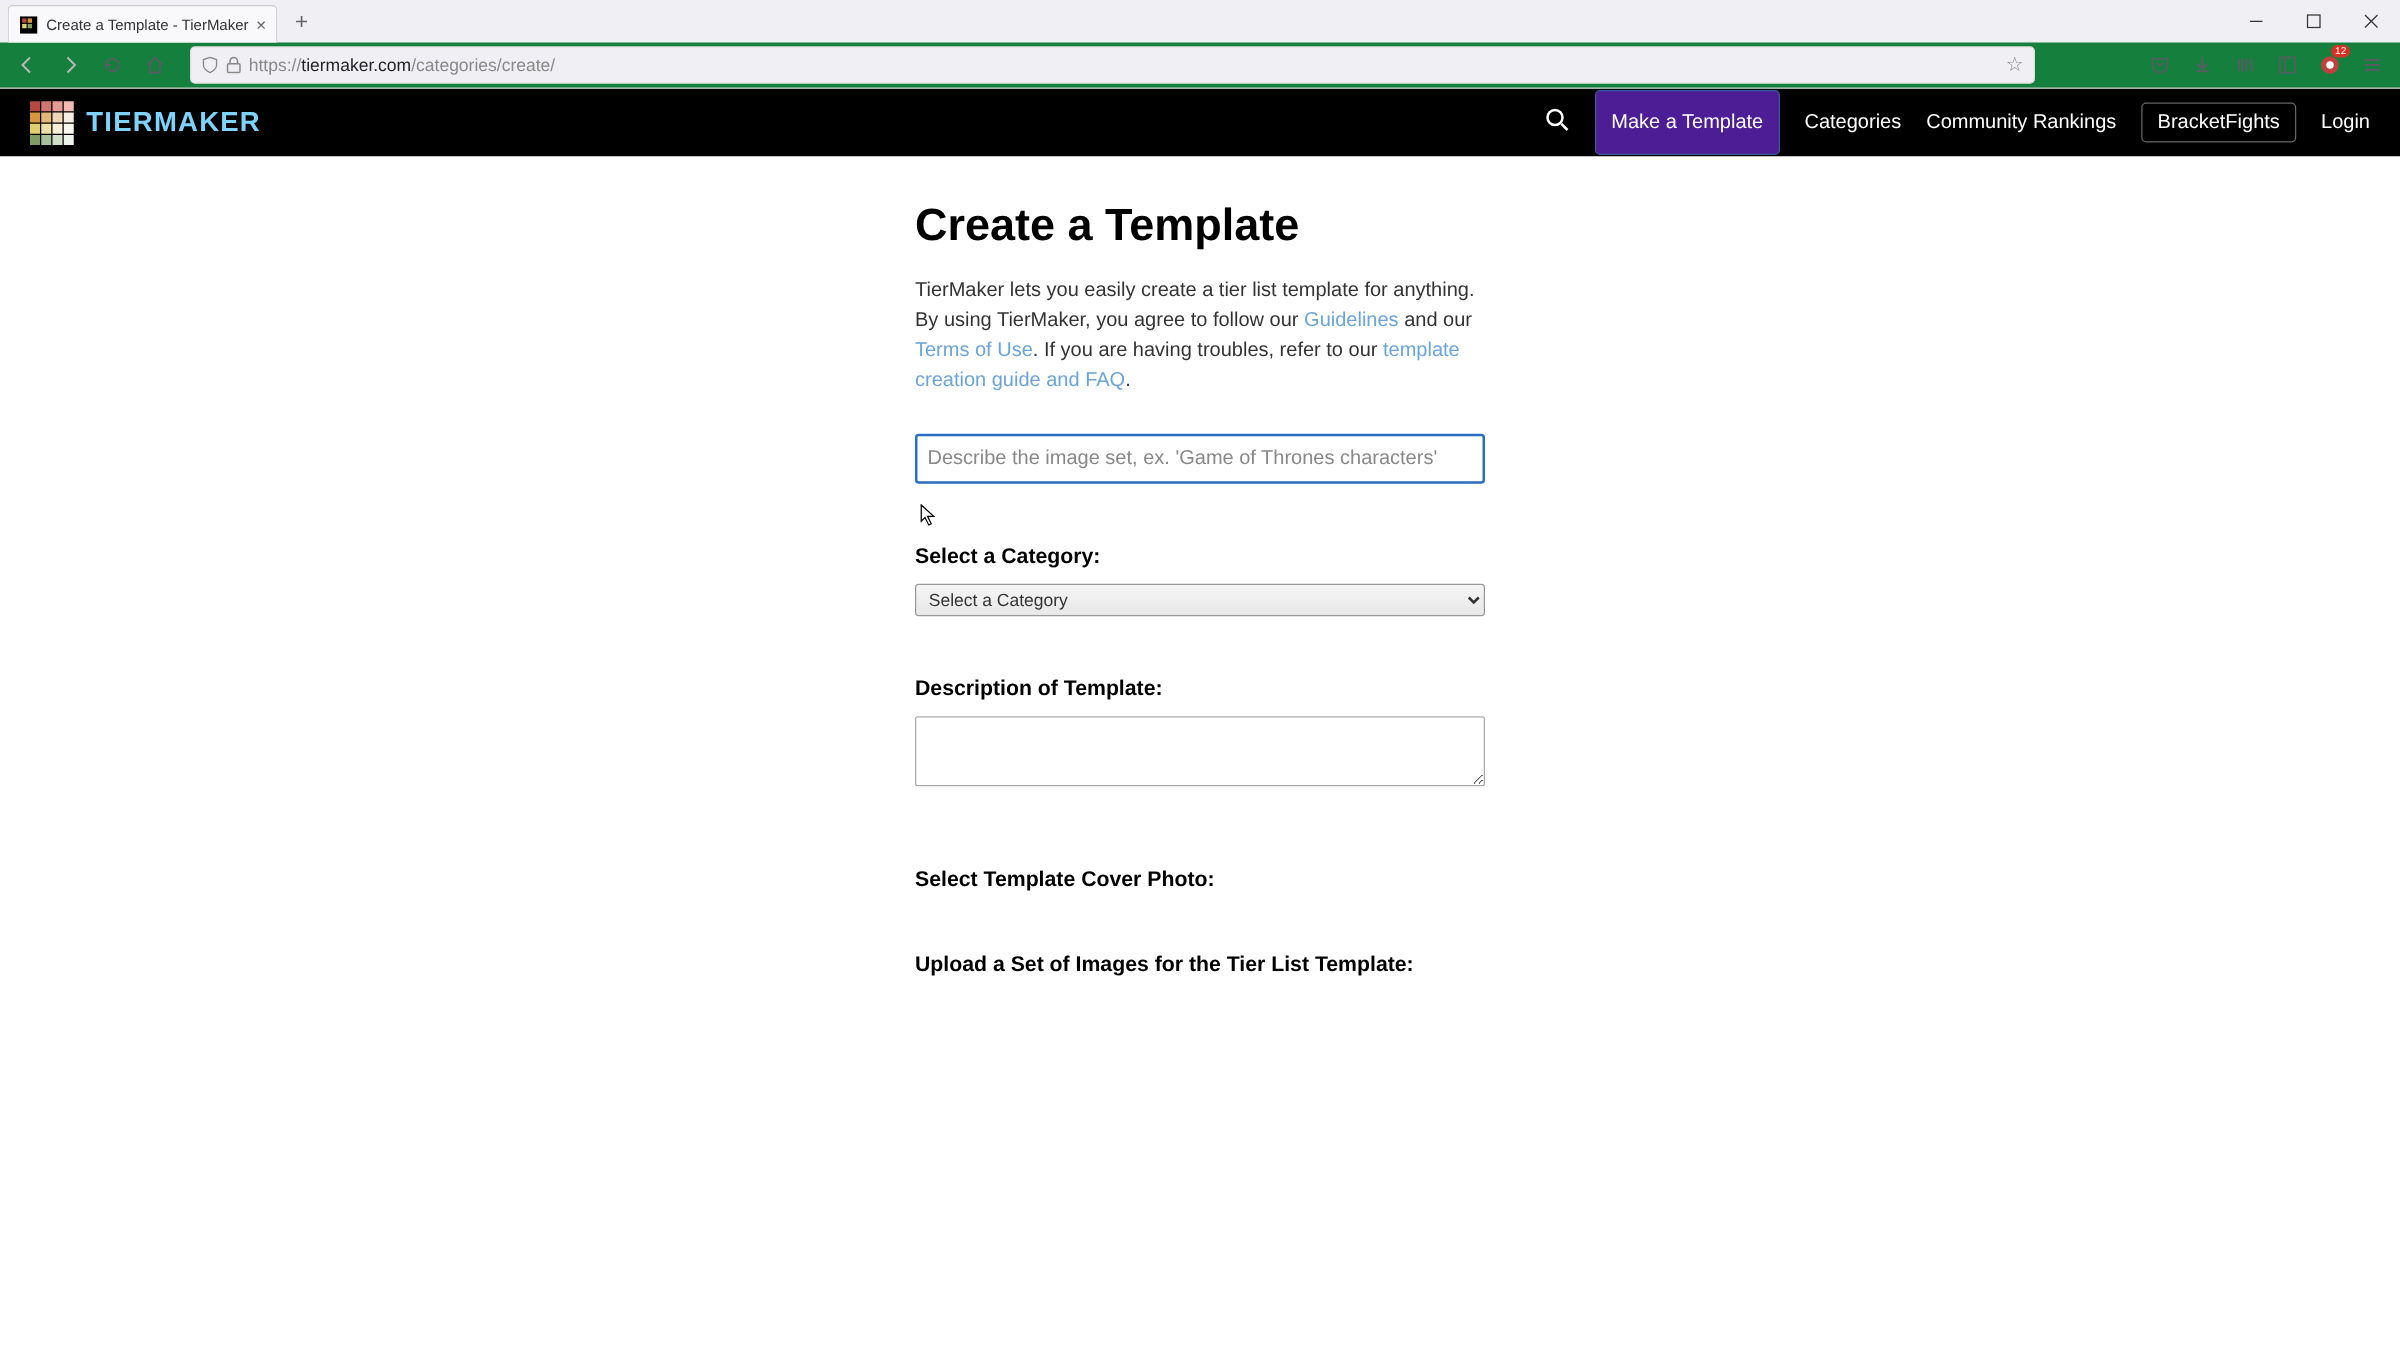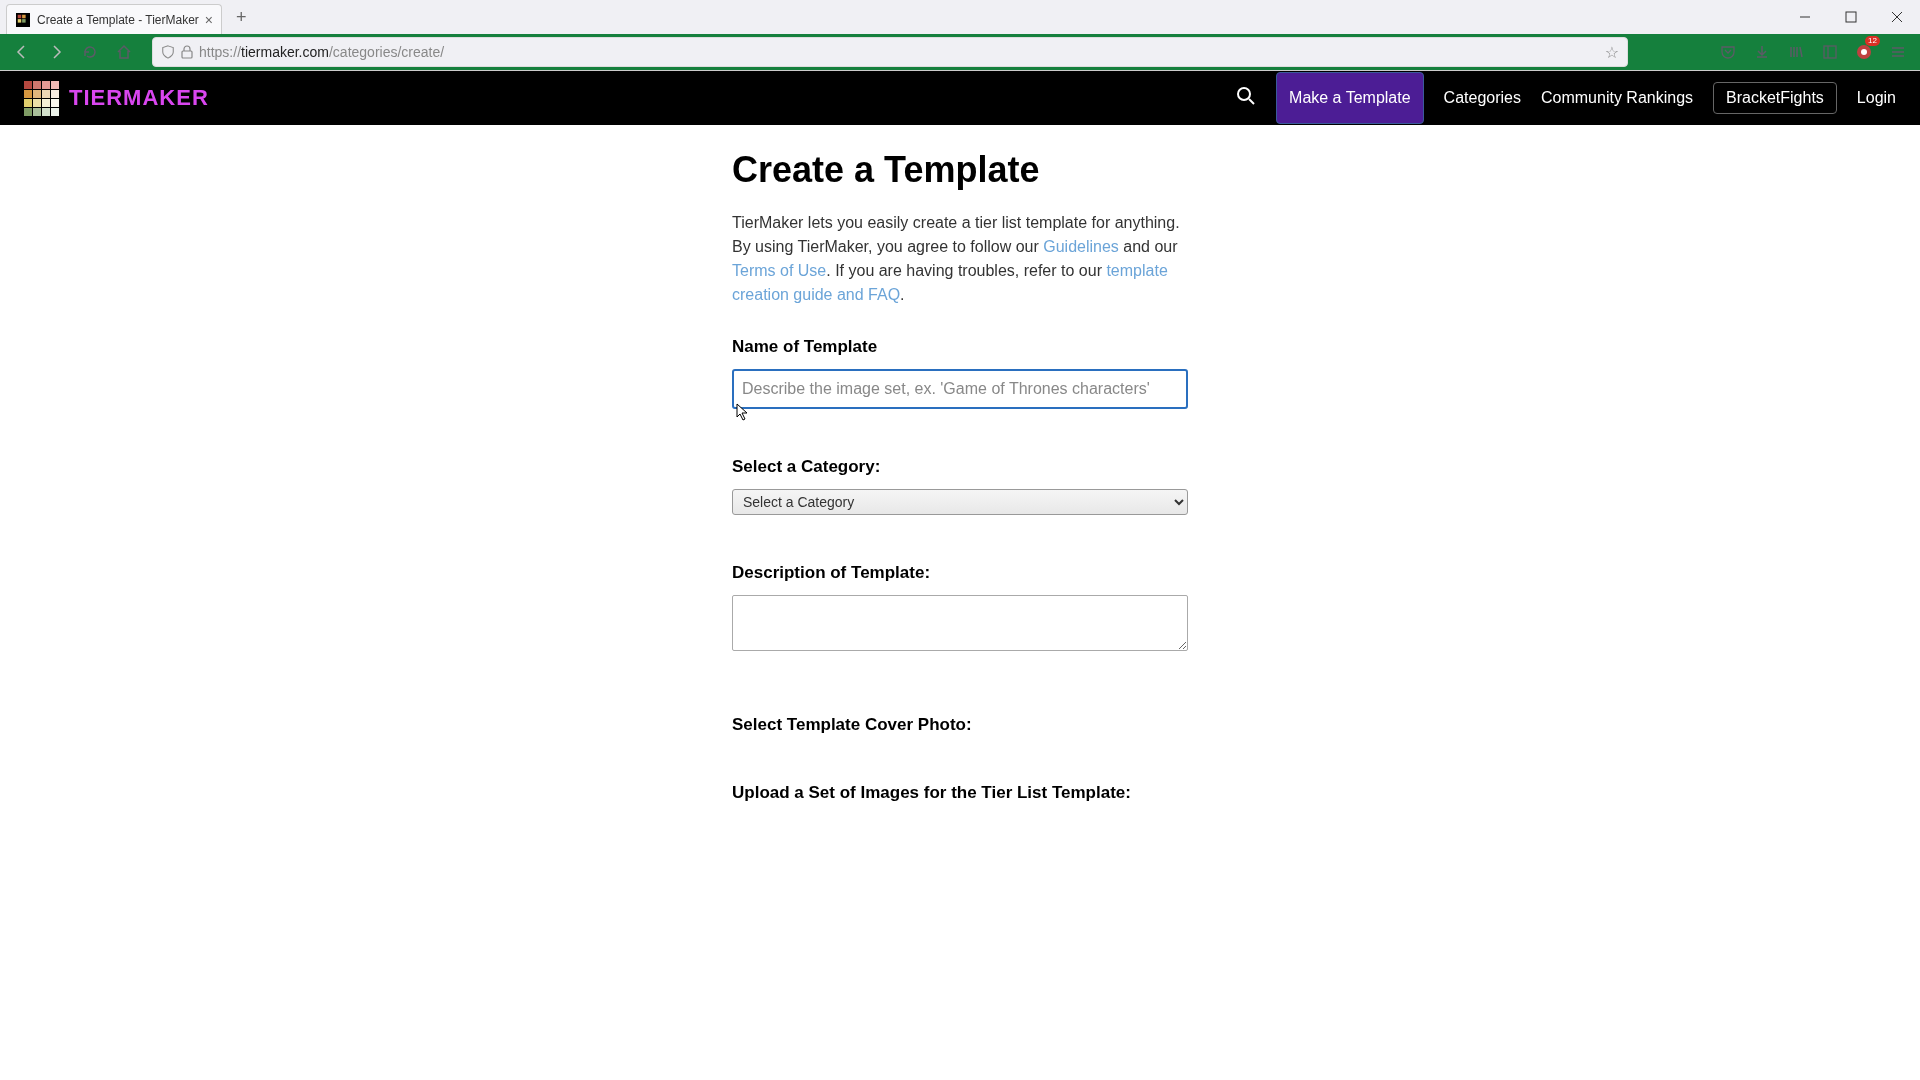--- a/index.html
+++ b/index.html
@@ -36,7 +36,7 @@
 .logo { display: flex; align-items: center; cursor: pointer; }
 .logo-grid { display: grid; grid-template-columns: repeat(4, 8px); grid-template-rows: repeat(4, 8px); gap: 1px; margin-right: 10px; }
 .lg-cell { width: 8px; height: 8px; }
-.logo-text { color: #d946ef; font-weight: 800; font-size: 22px; letter-spacing: 1px; font-family: Arial, sans-serif; }
+.logo-text { color: #7dd3fc; font-weight: 800; font-size: 22px; letter-spacing: 1px; font-family: Arial, sans-serif; }
 .nav { margin-left: auto; display: flex; align-items: center; gap: 20px; }
 .nav-search { color: #fff; cursor: pointer; font-size: 18px; }
 .nav-link { color: #fff; text-decoration: none; font-size: 16px; cursor: pointer; }

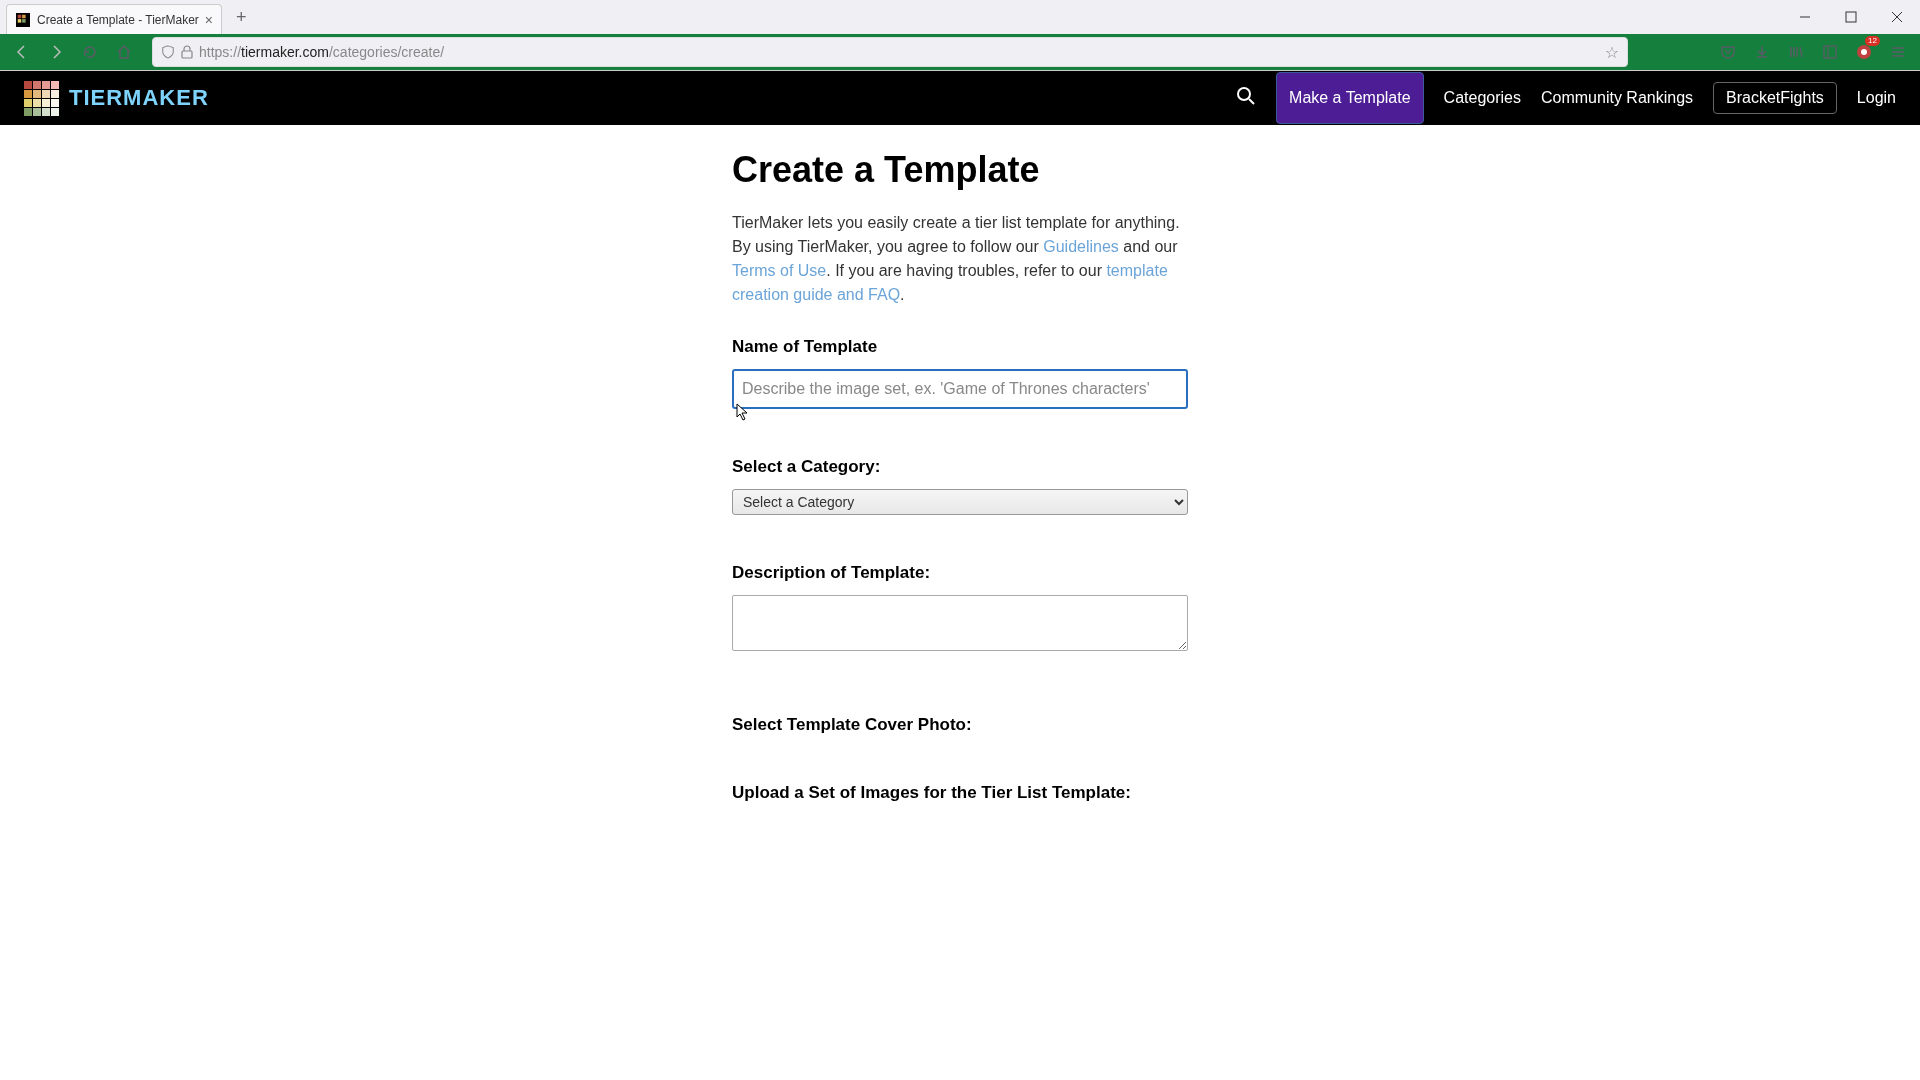--- a/index.html
+++ b/index.html
@@ -43,7 +43,7 @@
 .nav-btn { background: #4c1d95; color: #fff; padding: 16px 12px; border-radius: 4px; border: 1px solid #3a5a9a; font-size: 16px; cursor: pointer; }
 .nav-outline { border: 1px solid #666; color: #fff; padding: 6px 12px; border-radius: 4px; font-size: 16px; cursor: pointer; }
 
-.content { max-width: 456px; margin: 0 auto; padding: 24px 0 100px 0; }
+.content { max-width: 456px; margin: 0 auto; padding: 34px 0 100px 0; }
 .page-title { font-size: 36px; font-weight: 700; color: #000; margin-bottom: 20px; }
 .intro { font-size: 16px; color: #333; line-height: 1.5; margin-bottom: 30px; }
 .intro a { color: #6ba4d8; text-decoration: none; }

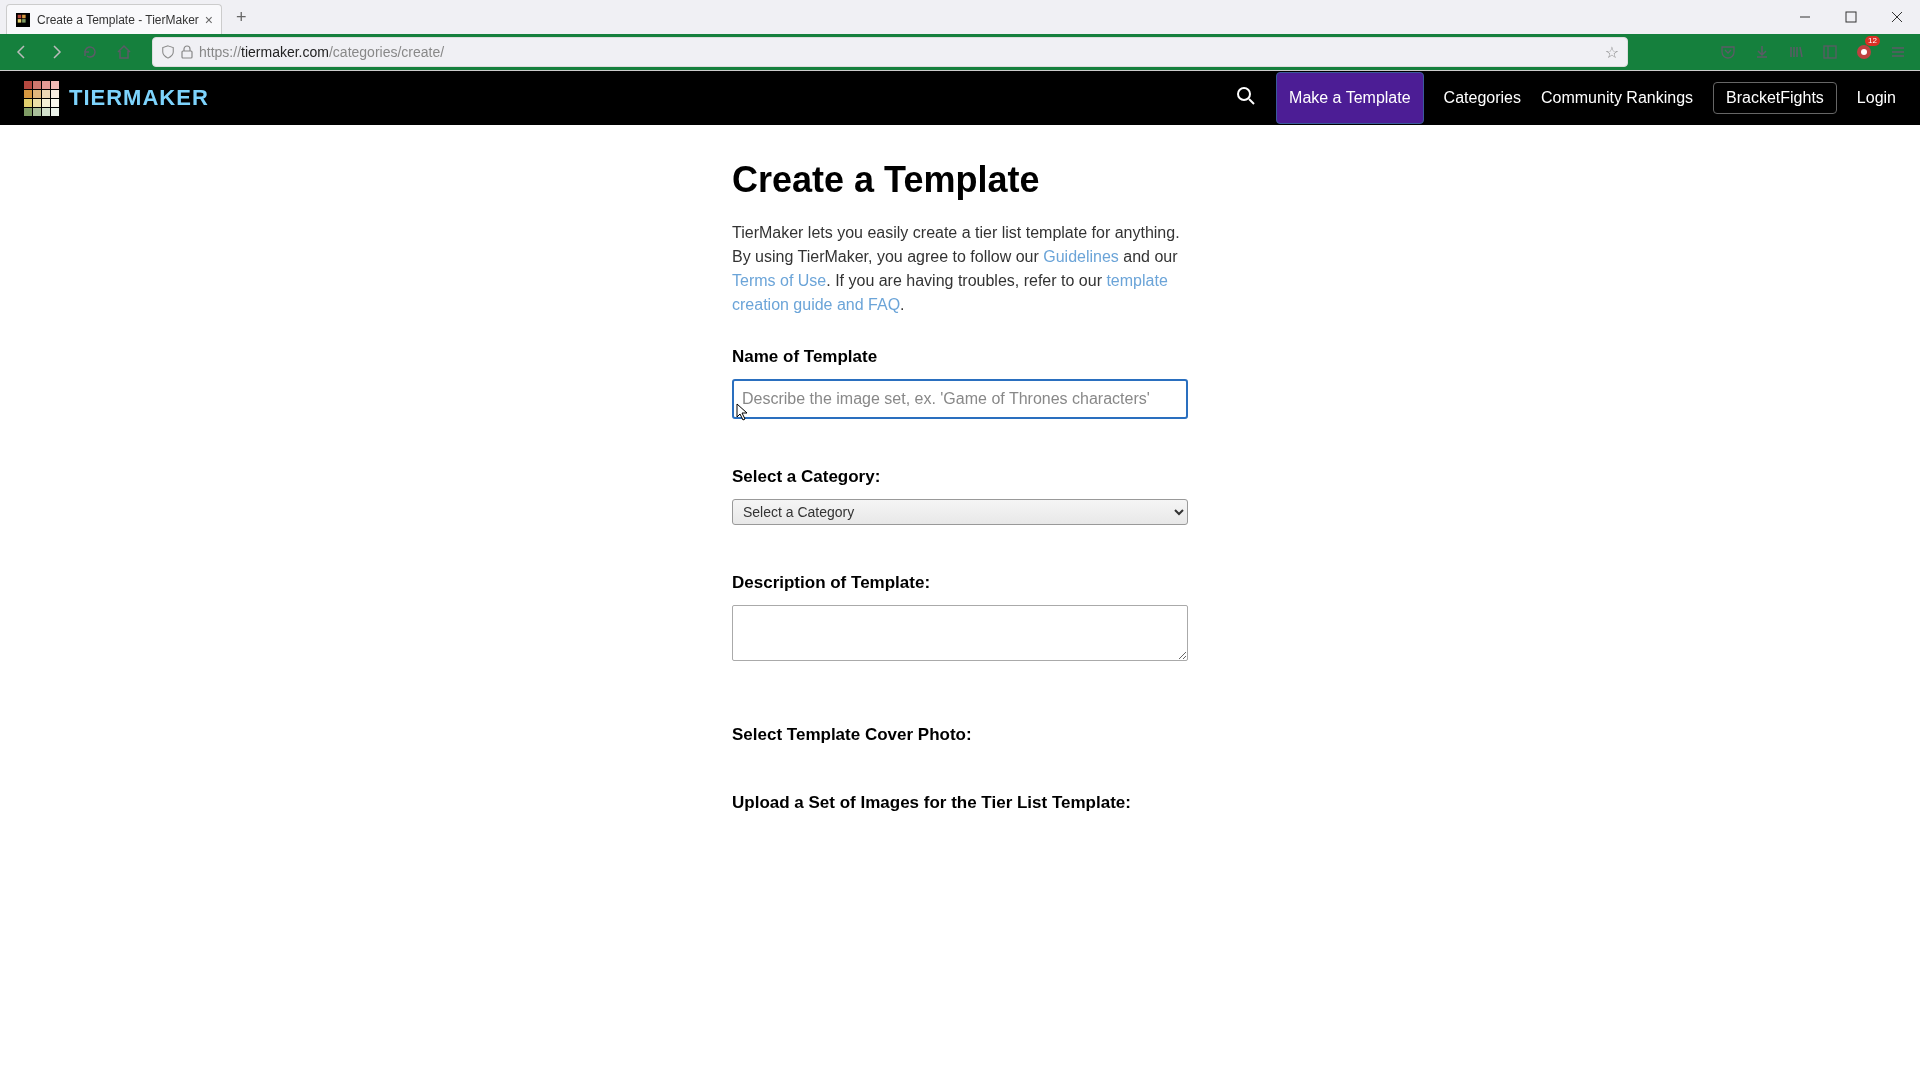--- a/index.html
+++ b/index.html
@@ -224,7 +224,6 @@
       <span>TierMaker lets you easily create a tier list template for anything. By using TierMaker, you agree to follow our </span><a>Guidelines</a><span> and our </span><a>Terms of Use</a><span>. If you are having troubles, refer to our </span><a>template creation guide and FAQ</a><span>.</span>
     </p>
 
-    <div class="field-label">Name of Template</div>
     <input class="text-input" type="text" placeholder="Describe the image set, ex. 'Game of Thrones characters'" style="">
 
     <div class="field-label" style="margin-top:48px">Select a Category:</div>

